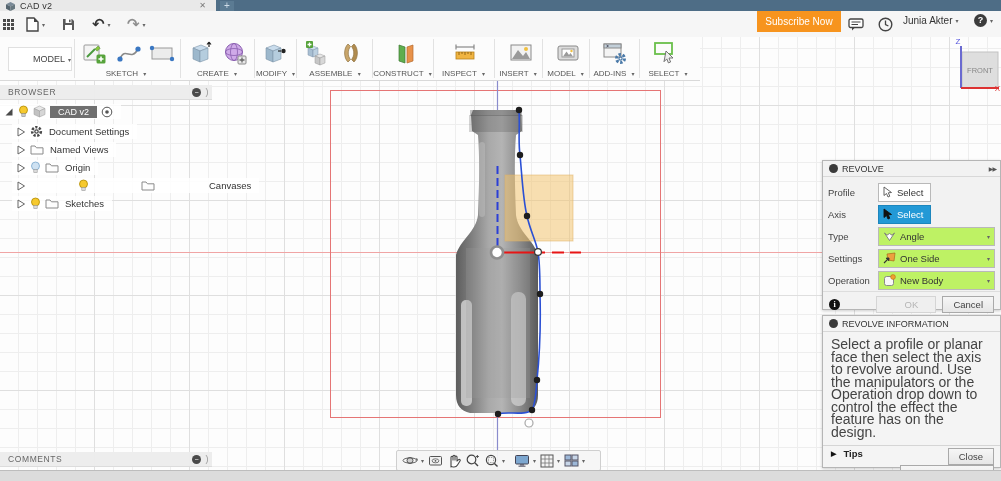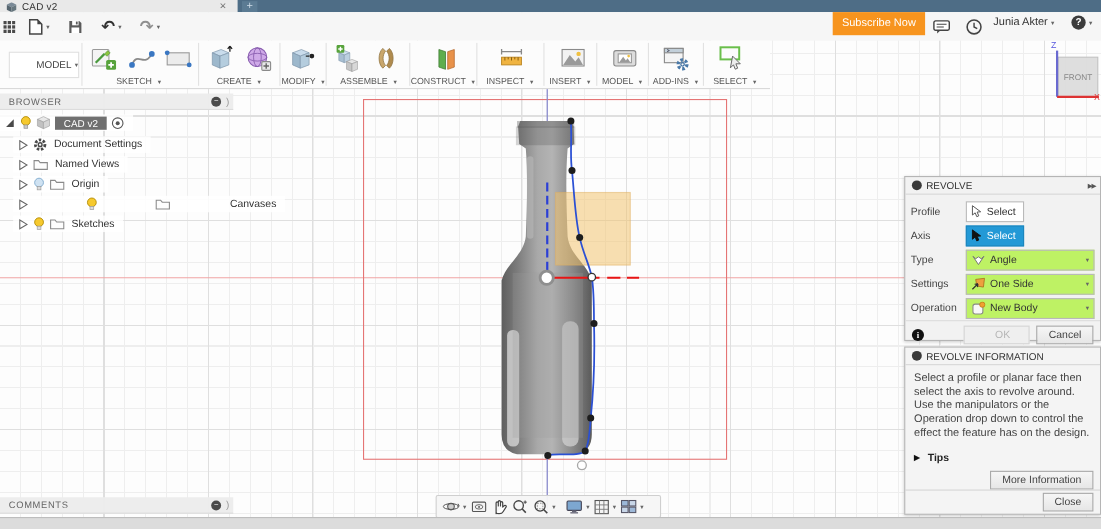--- a/index.html
+++ b/index.html
@@ -73,7 +73,7 @@
   .btn.disabled{border-color:#d5d5d5;background:#efefef;color:#b5b5b5;padding-left:20px;}
   .info-circle{width:11px;height:11px;border-radius:50%;background:#111;color:#fff;font-size:8px;
                font-weight:bold;font-family:"Liberation Serif",serif;text-align:center;line-height:11px;}
-  .info-body{padding:6px 8px;font-size:10px;line-height:12.5px;color:#444;}
+  .info-body{padding:6px 8px;font-size:14px;line-height:12.5px;color:#444;}
   .tips-row{display:flex;align-items:center;padding:4px 8px;font-weight:bold;font-size:9.5px;color:#222;}
   .tips-row .arr{font-size:7px;margin-right:7px;color:#111;}
   

